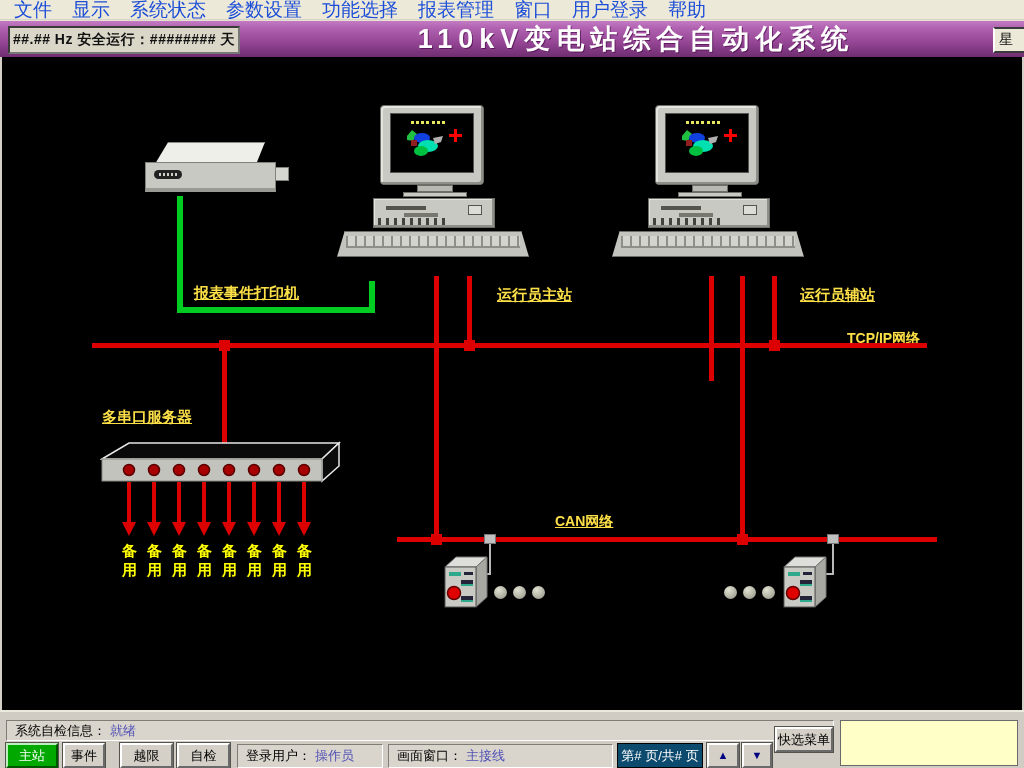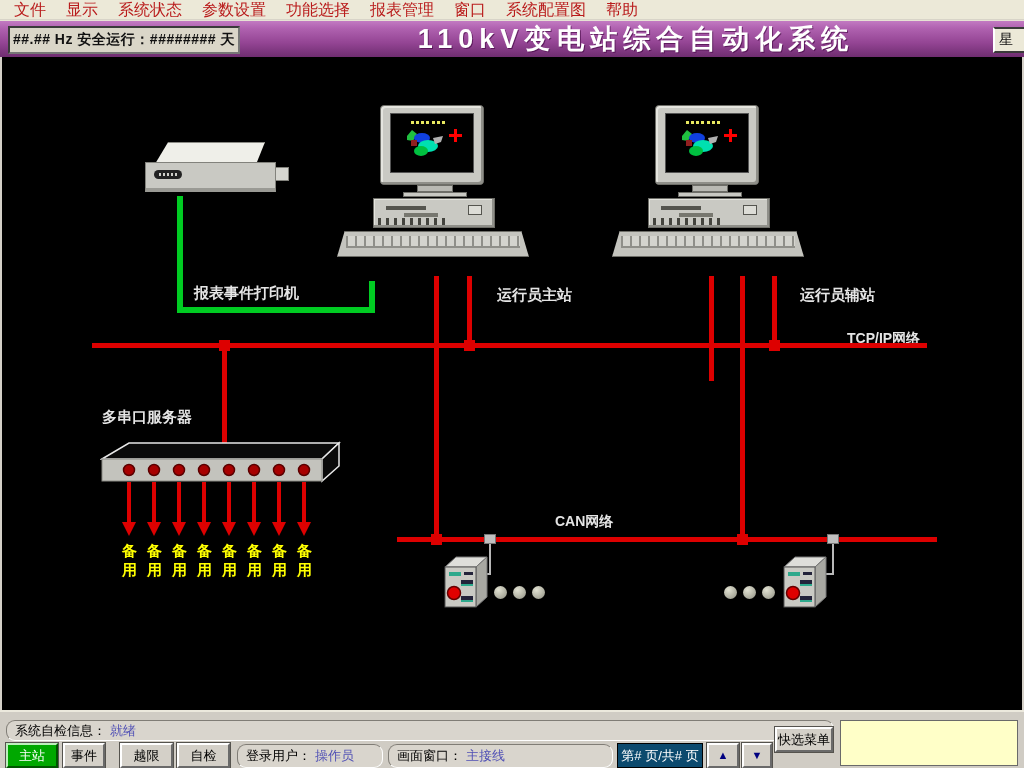--- a/index.html
+++ b/index.html
@@ -9,7 +9,7 @@
   
   .menubar { height:20px; background:#ECE9D8; display:flex; align-items:center;
     padding-left:4px; border-bottom:1px solid #d8d4c8; }
-  .menu-item { font-size:16px; color:#b91c1c; padding:0 10px; line-height:19px; cursor:default; }
+  .menu-item { font-size:19px; color:#1d4ed8; padding:0 10px; line-height:19px; cursor:default; }
 
   
   .titlebar { position:relative; height:37px; overflow:hidden;

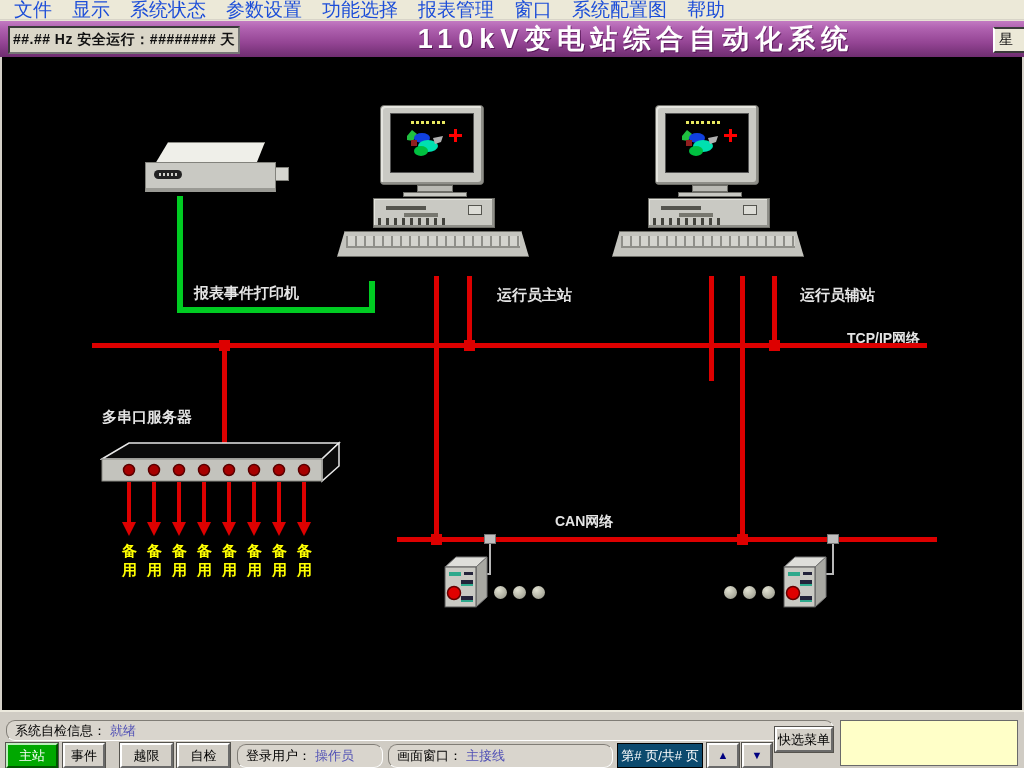--- a/index.html
+++ b/index.html
@@ -122,7 +122,7 @@
   <span class="menu-item">功能选择</span>
   <span class="menu-item">报表管理</span>
   <span class="menu-item">窗口</span>
-  <span class="menu-item">系统配置图</span>
+  <span class="menu-item">用户登录</span>
   <span class="menu-item">帮助</span>
 </div>
 

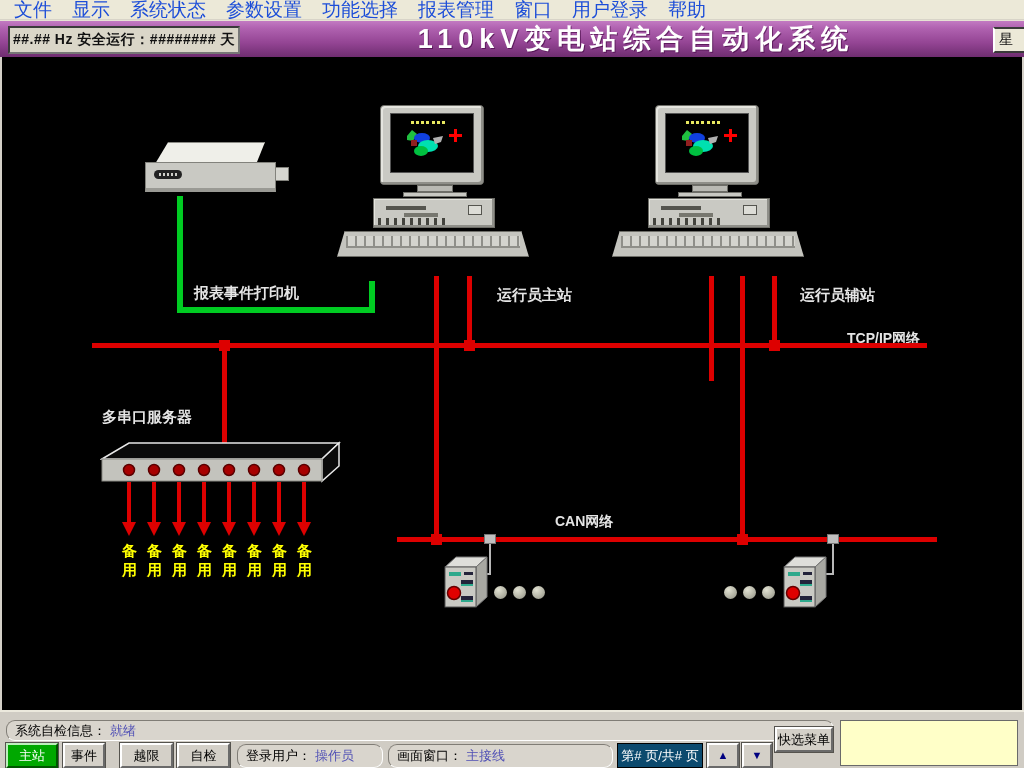--- a/index.html
+++ b/index.html
@@ -30,7 +30,7 @@
   .diagram { position:relative; height:653px; background:#000;
     border-left:2px solid #D4D0C8; border-right:2px solid #D4D0C8; }
   .abs { position:absolute; }
-  .ylabel { position:absolute; color:#e5e5e5; font-weight:bold; font-size:15px; white-space:nowrap; }
+  .ylabel { position:absolute; color:#fde047; font-weight:bold; font-size:15px; white-space:nowrap;text-decoration:underline; }
   .redline { position:absolute; background:#DD0000; }
   .greenline { position:absolute; background:#00CC22; }
   .junction { position:absolute; width:11px; height:11px; background:#DD0000; }

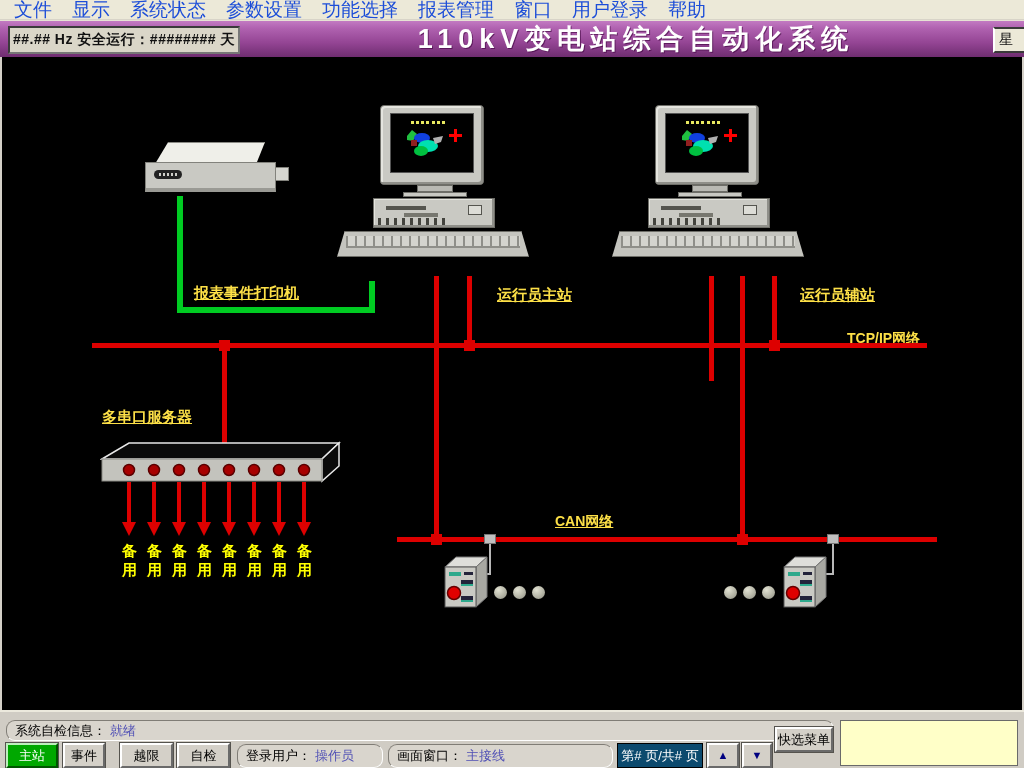--- a/index.html
+++ b/index.html
@@ -99,7 +99,7 @@
   .bottombar { position:relative; height:58px; background:#D0CCC4; border-top:2px solid #ECE9DD; }
   .sunken { background:#D9D5CD; border:1px solid; border-color:#807d76 #fff #fff #807d76; }
   .field-text { font-size:13px; color:#000; display:flex; align-items:center; padding-left:8px;
-    white-space:nowrap;border-radius:9px; }
+    white-space:nowrap; }
   .value-blue { color:#5050B5; margin-left:4px; }
   .bbtn { position:absolute; font-size:13px; font-weight:normal; color:#000;
     background:#D4D0C8; border:2px solid; border-color:#FFF #6A6A6A #6A6A6A #FFF;

